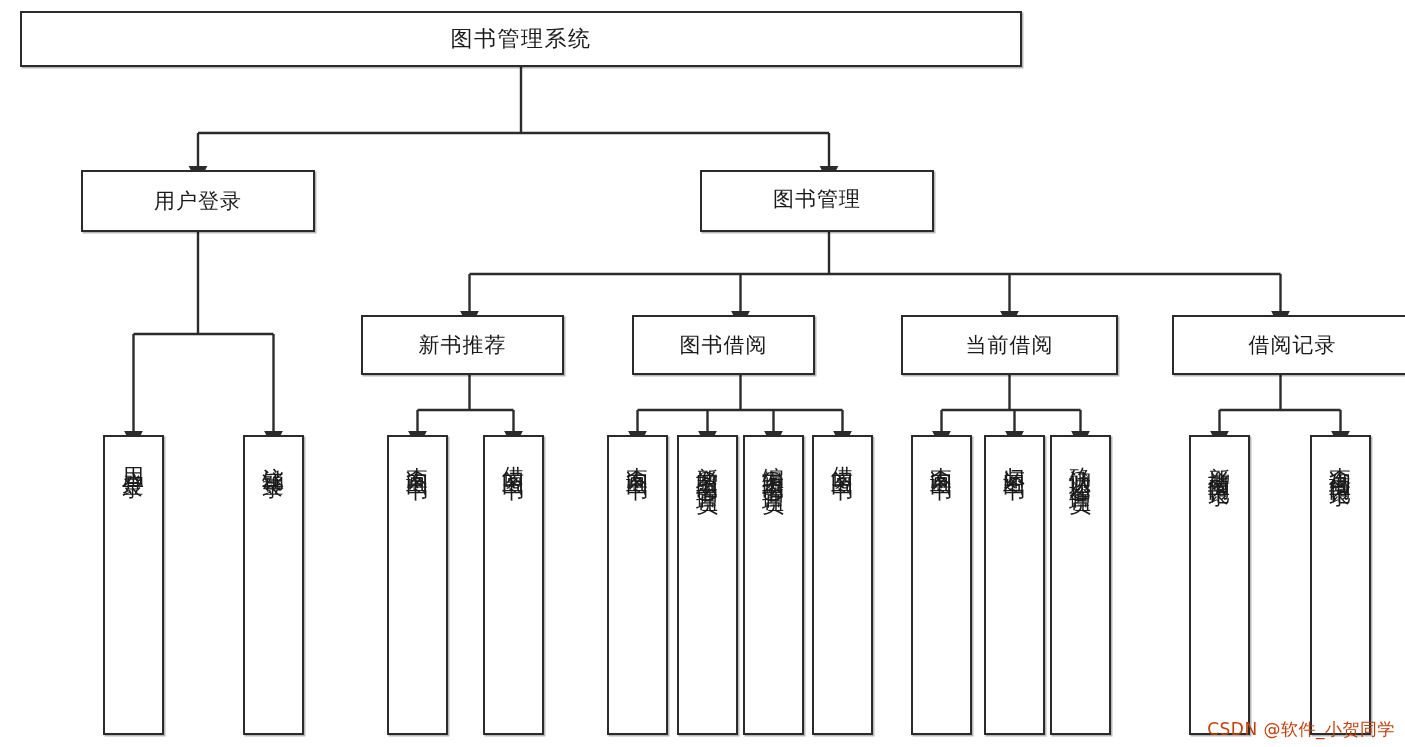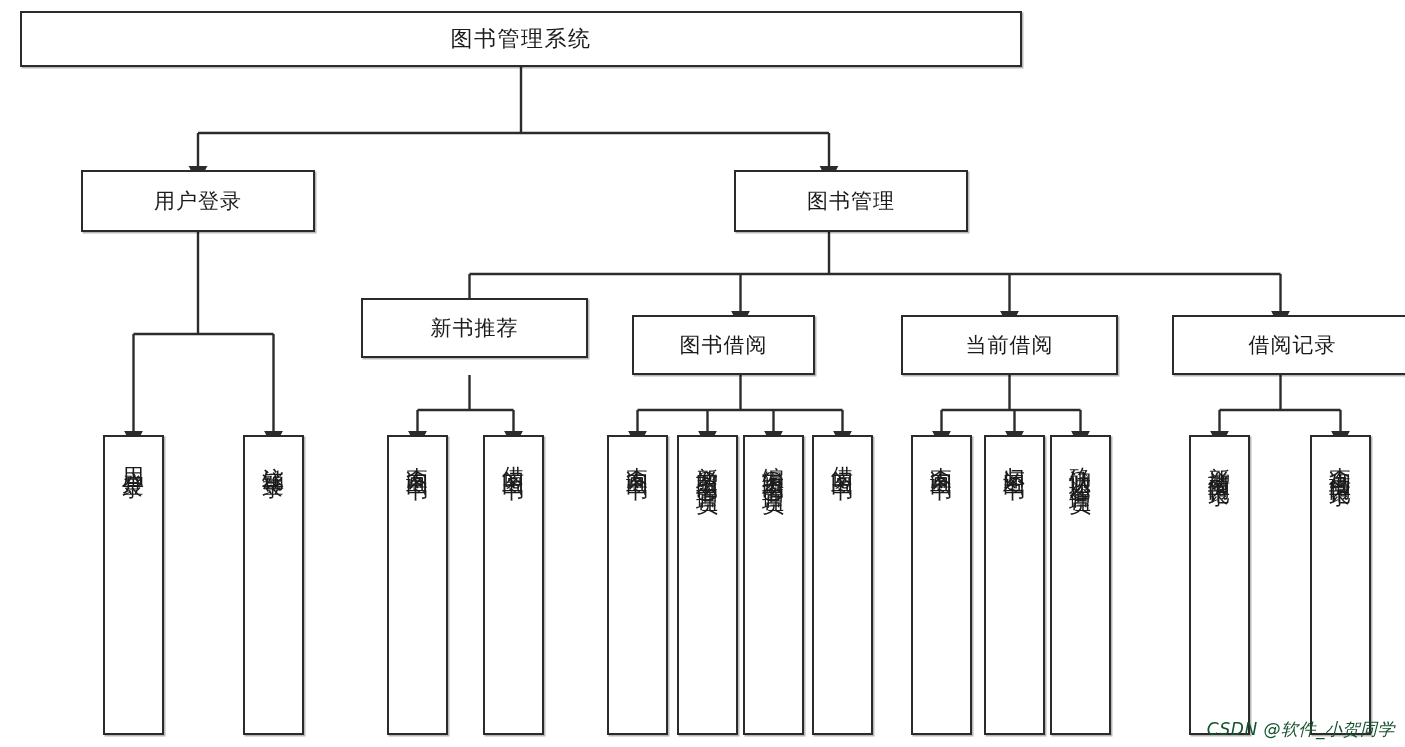--- a/index.html
+++ b/index.html
@@ -132,7 +132,7 @@
       <div class="node horiz" style="left: 81px; top: 170px; width: 234px; height: 62px;">
         <span class="node-label">用户登录</span>
       </div>
-      <div class="node horiz" style="left: 734px; top: 170px; width: 234px; height: 62px;">
+      <div class="node horiz" style="left: 700px; top: 170px; width: 234px; height: 62px; font-family: Liberation Mono, monospace;">
         <span class="node-label">图书管理</span>
       </div>
       <div class="node horiz" style="left: 361px; top: 298px; width: 227px; height: 60px;">

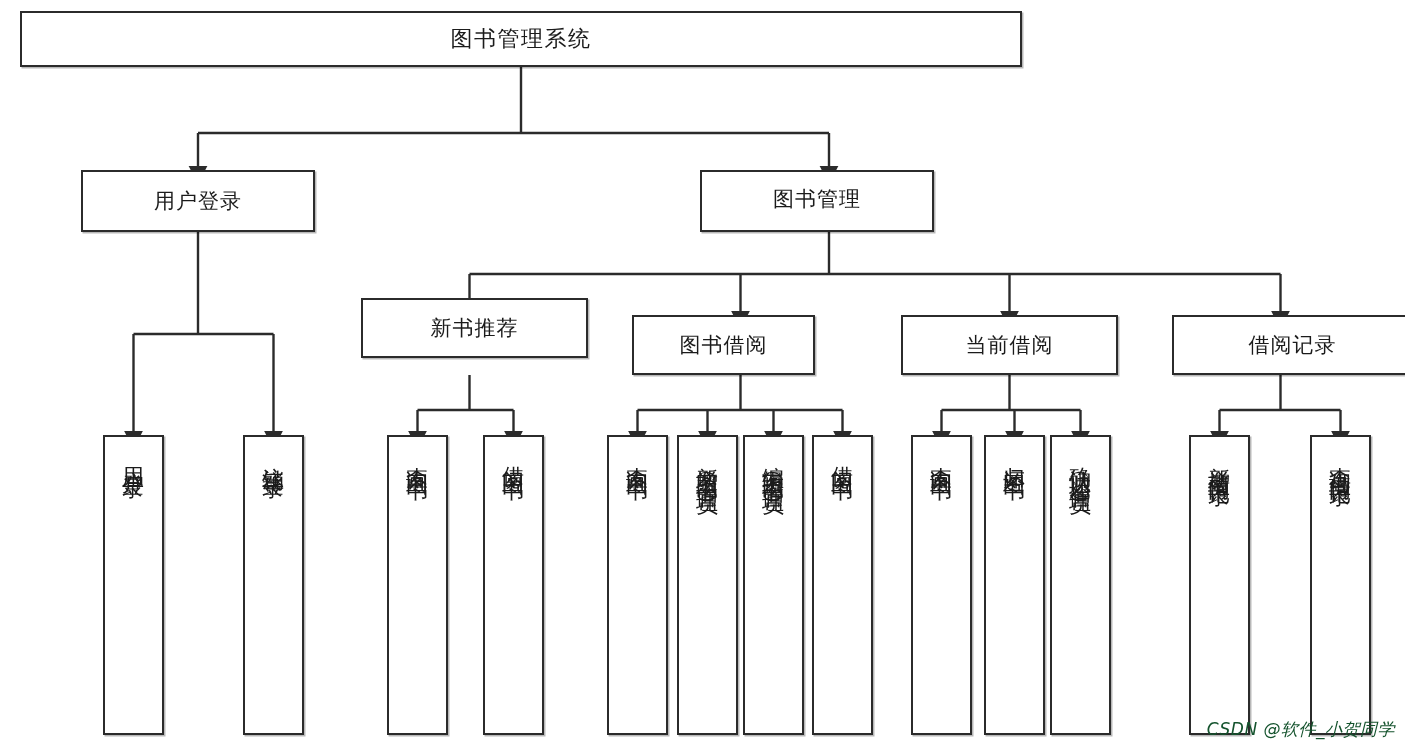--- a/index.html
+++ b/index.html
@@ -135,7 +135,7 @@
       <div class="node horiz" style="left: 700px; top: 170px; width: 234px; height: 62px; font-family: Liberation Mono, monospace;">
         <span class="node-label">图书管理</span>
       </div>
-      <div class="node horiz" style="left: 361px; top: 298px; width: 227px; height: 60px;">
+      <div class="node horiz" style="left: 361px; top: 315px; width: 203px; height: 60px;">
         <span class="node-label">新书推荐</span>
       </div>
       <div class="node horiz" style="left: 632px; top: 315px; width: 183px; height: 60px;">

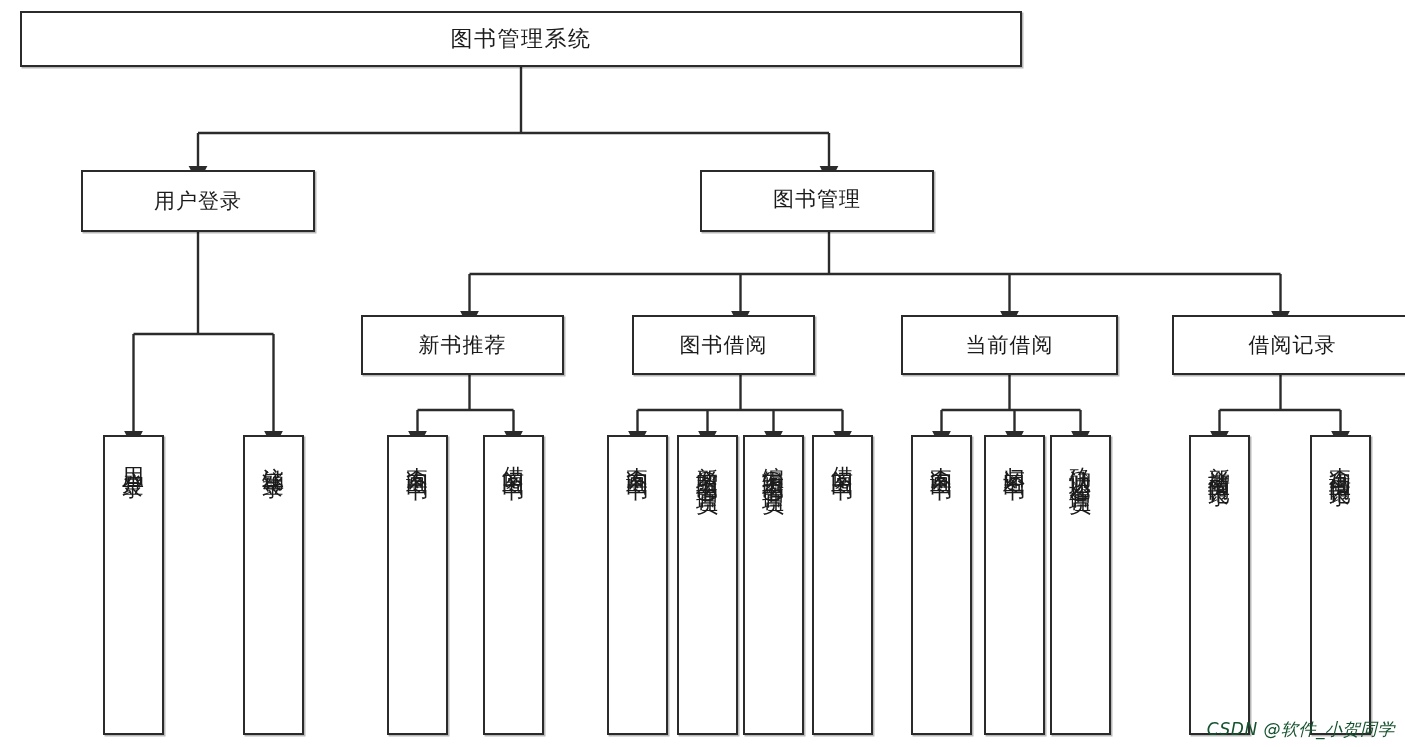--- a/index.html
+++ b/index.html
@@ -71,10 +71,9 @@
     right: 10px;
     bottom: 6px;
     font-size: 17px;
-    color: #14532d;
+    color: #c2410c;
     letter-spacing: 0.5px;
     white-space: nowrap;
-    font-style: italic;
   }
 </style>
 </head>

